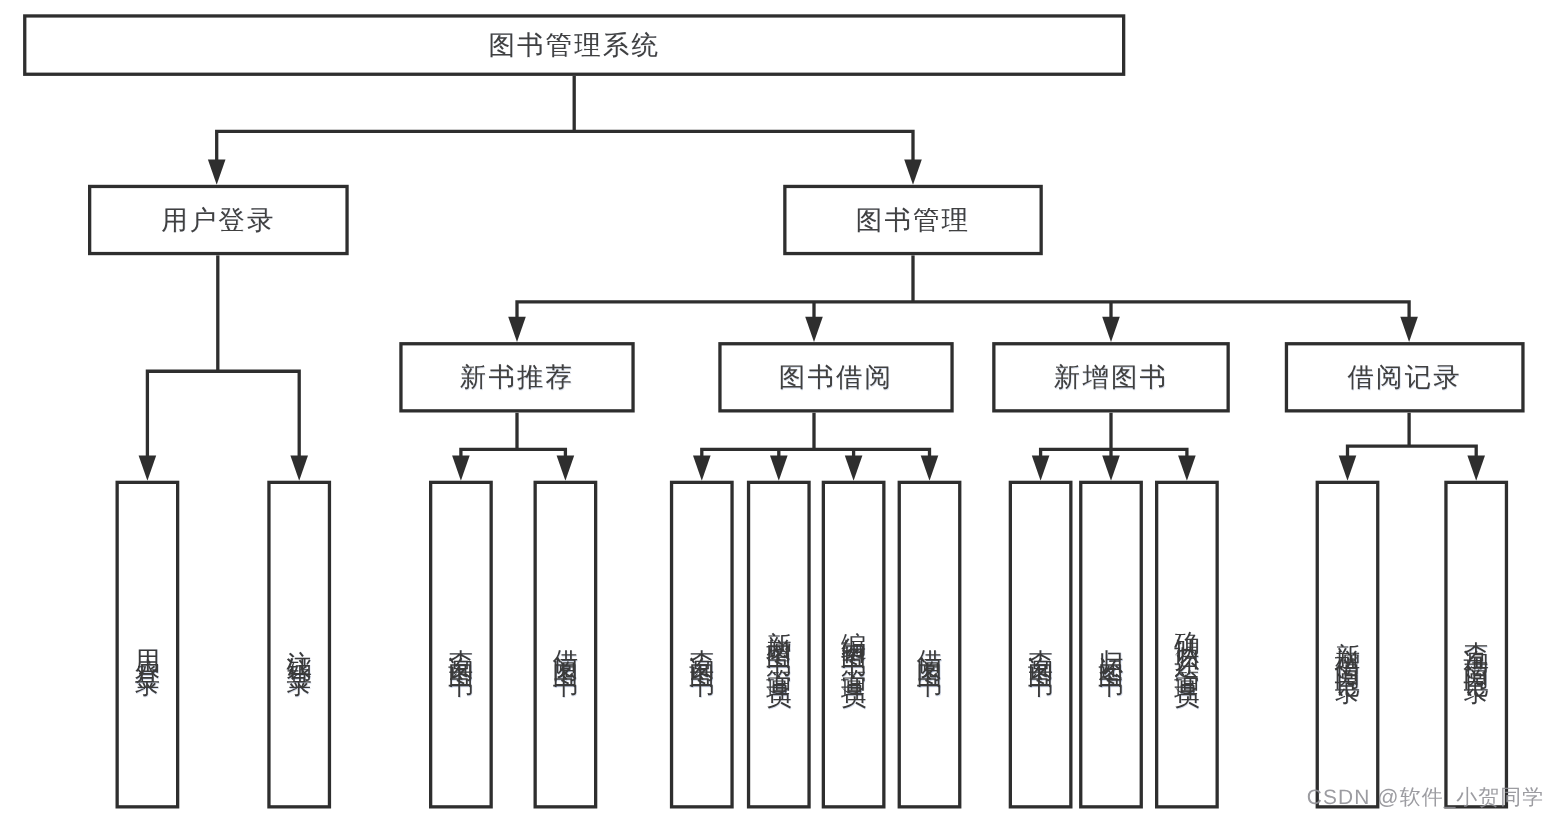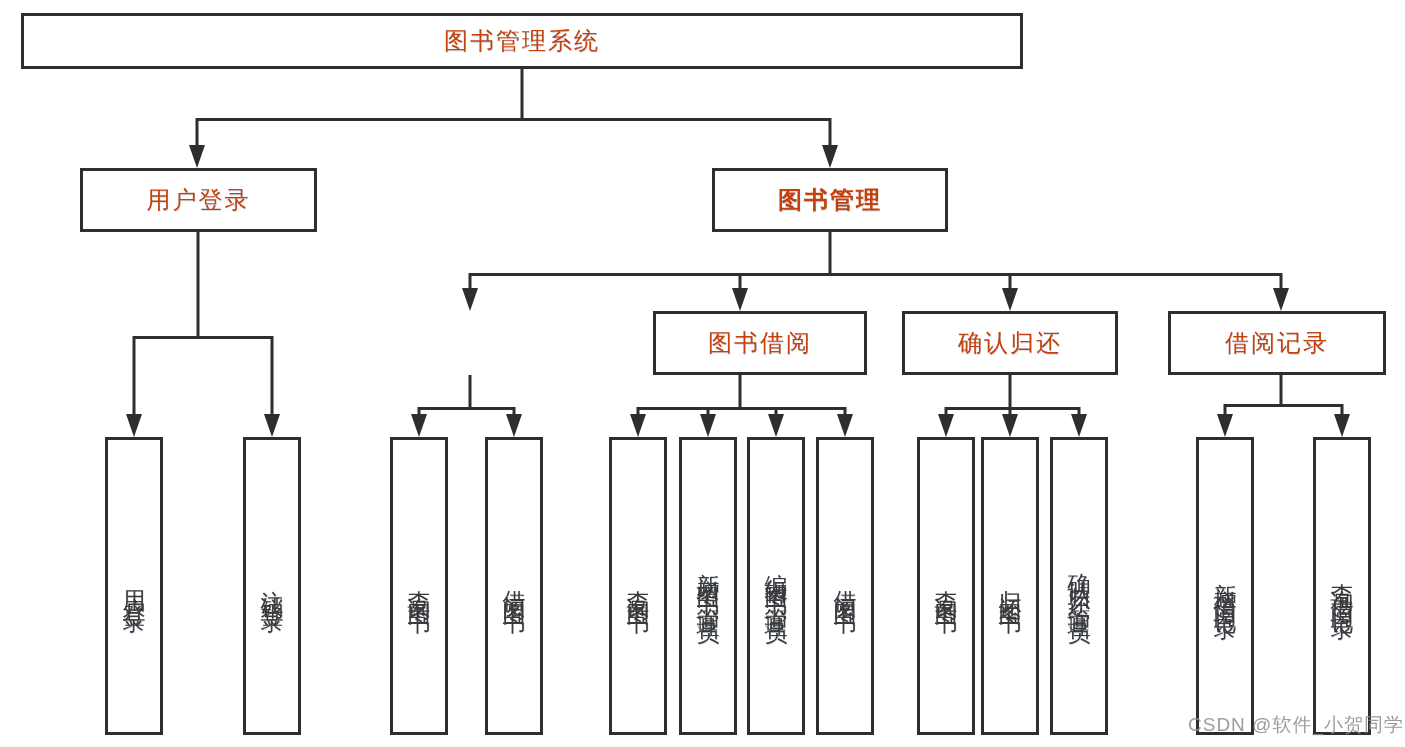--- a/index.html
+++ b/index.html
@@ -36,7 +36,7 @@
     font-size: 24px;
     letter-spacing: 2px;
     white-space: nowrap;
-    color: #c2410c;
+    color: #404040;
     text-shadow: 0.5px 0.5px 0 rgba(90,120,180,0.25);
   }
   .v-label {

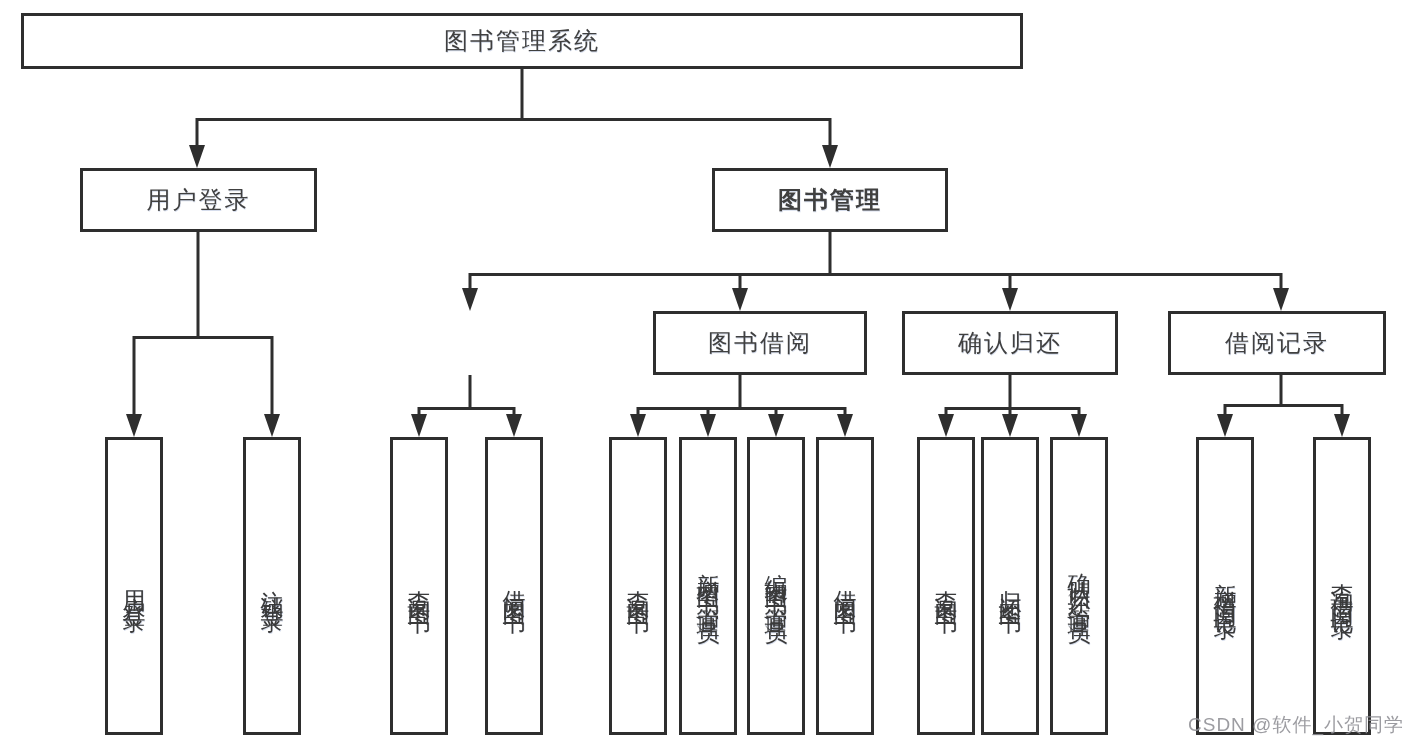--- a/index.html
+++ b/index.html
@@ -52,7 +52,7 @@
   .b-root   { left: 21px;   top: 13px;  width: 1002px; height: 56px; }
   
   .b-login  { left: 80px;   top: 168px; width: 237px;  height: 64px; }
-  .b-mgmt   { left: 712px;  top: 168px; width: 236px;  height: 64px; font-weight: bold; }
+  .b-mgmt   { left: 712px;  top: 168px; width: 236px;  height: 64px; }
   
   .b-rec    { left: 363px;  top: 311px; width: 214px;  height: 64px; }
   .b-borrow { left: 633px;  top: 311px; width: 214px;  height: 64px; margin-left: 20px; }

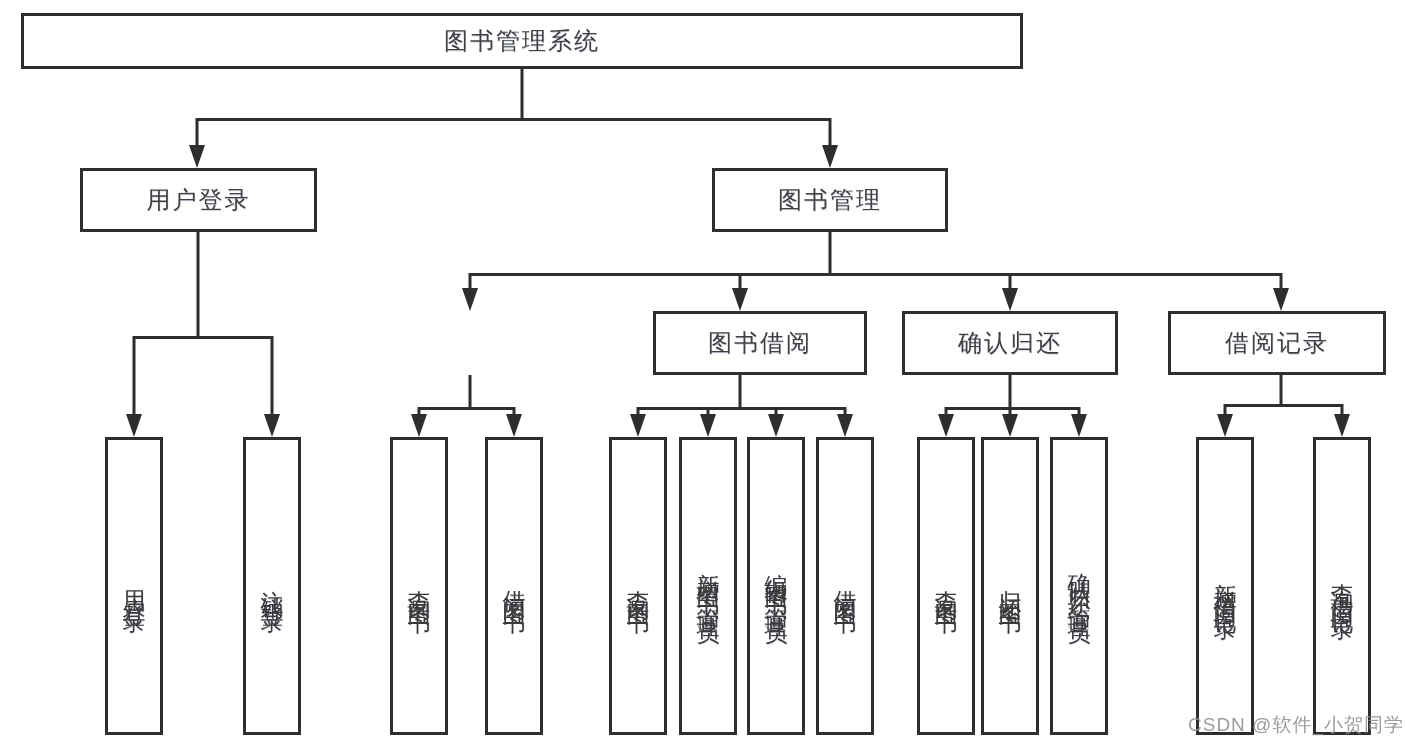--- a/index.html
+++ b/index.html
@@ -144,6 +144,9 @@
     <span class="h-label">图书管理</span>
   </div>
 
+  <div class="box b-rec">
+    <span class="h-label">新书推荐</span>
+  </div>
   <div class="box b-borrow">
     <span class="h-label">图书借阅</span>
   </div>

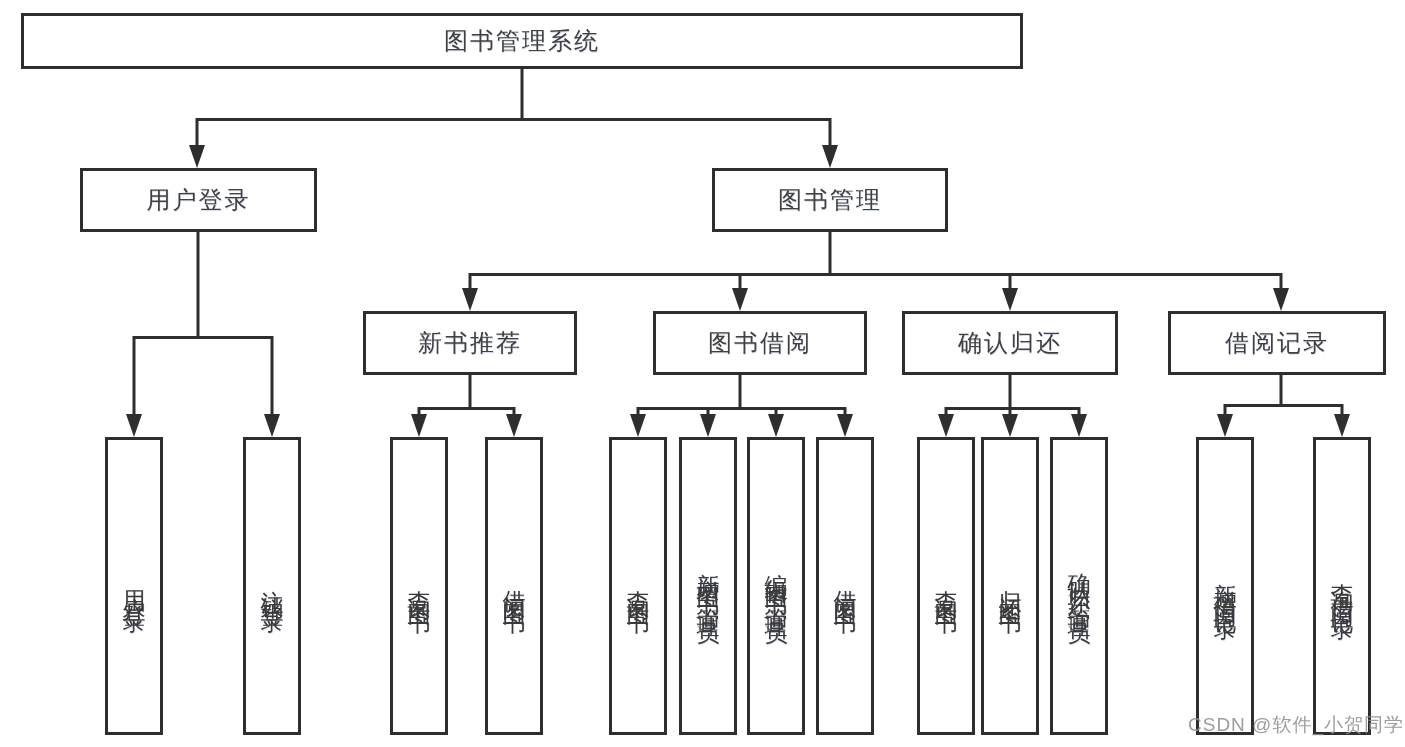--- a/index.html
+++ b/index.html
@@ -151,7 +151,7 @@
     <span class="h-label">图书借阅</span>
   </div>
   <div class="box b-cur">
-    <span class="h-label">确认归还</span>
+    <span class="h-label">新增图书</span>
   </div>
   <div class="box b-recd">
     <span class="h-label">借阅记录</span>

